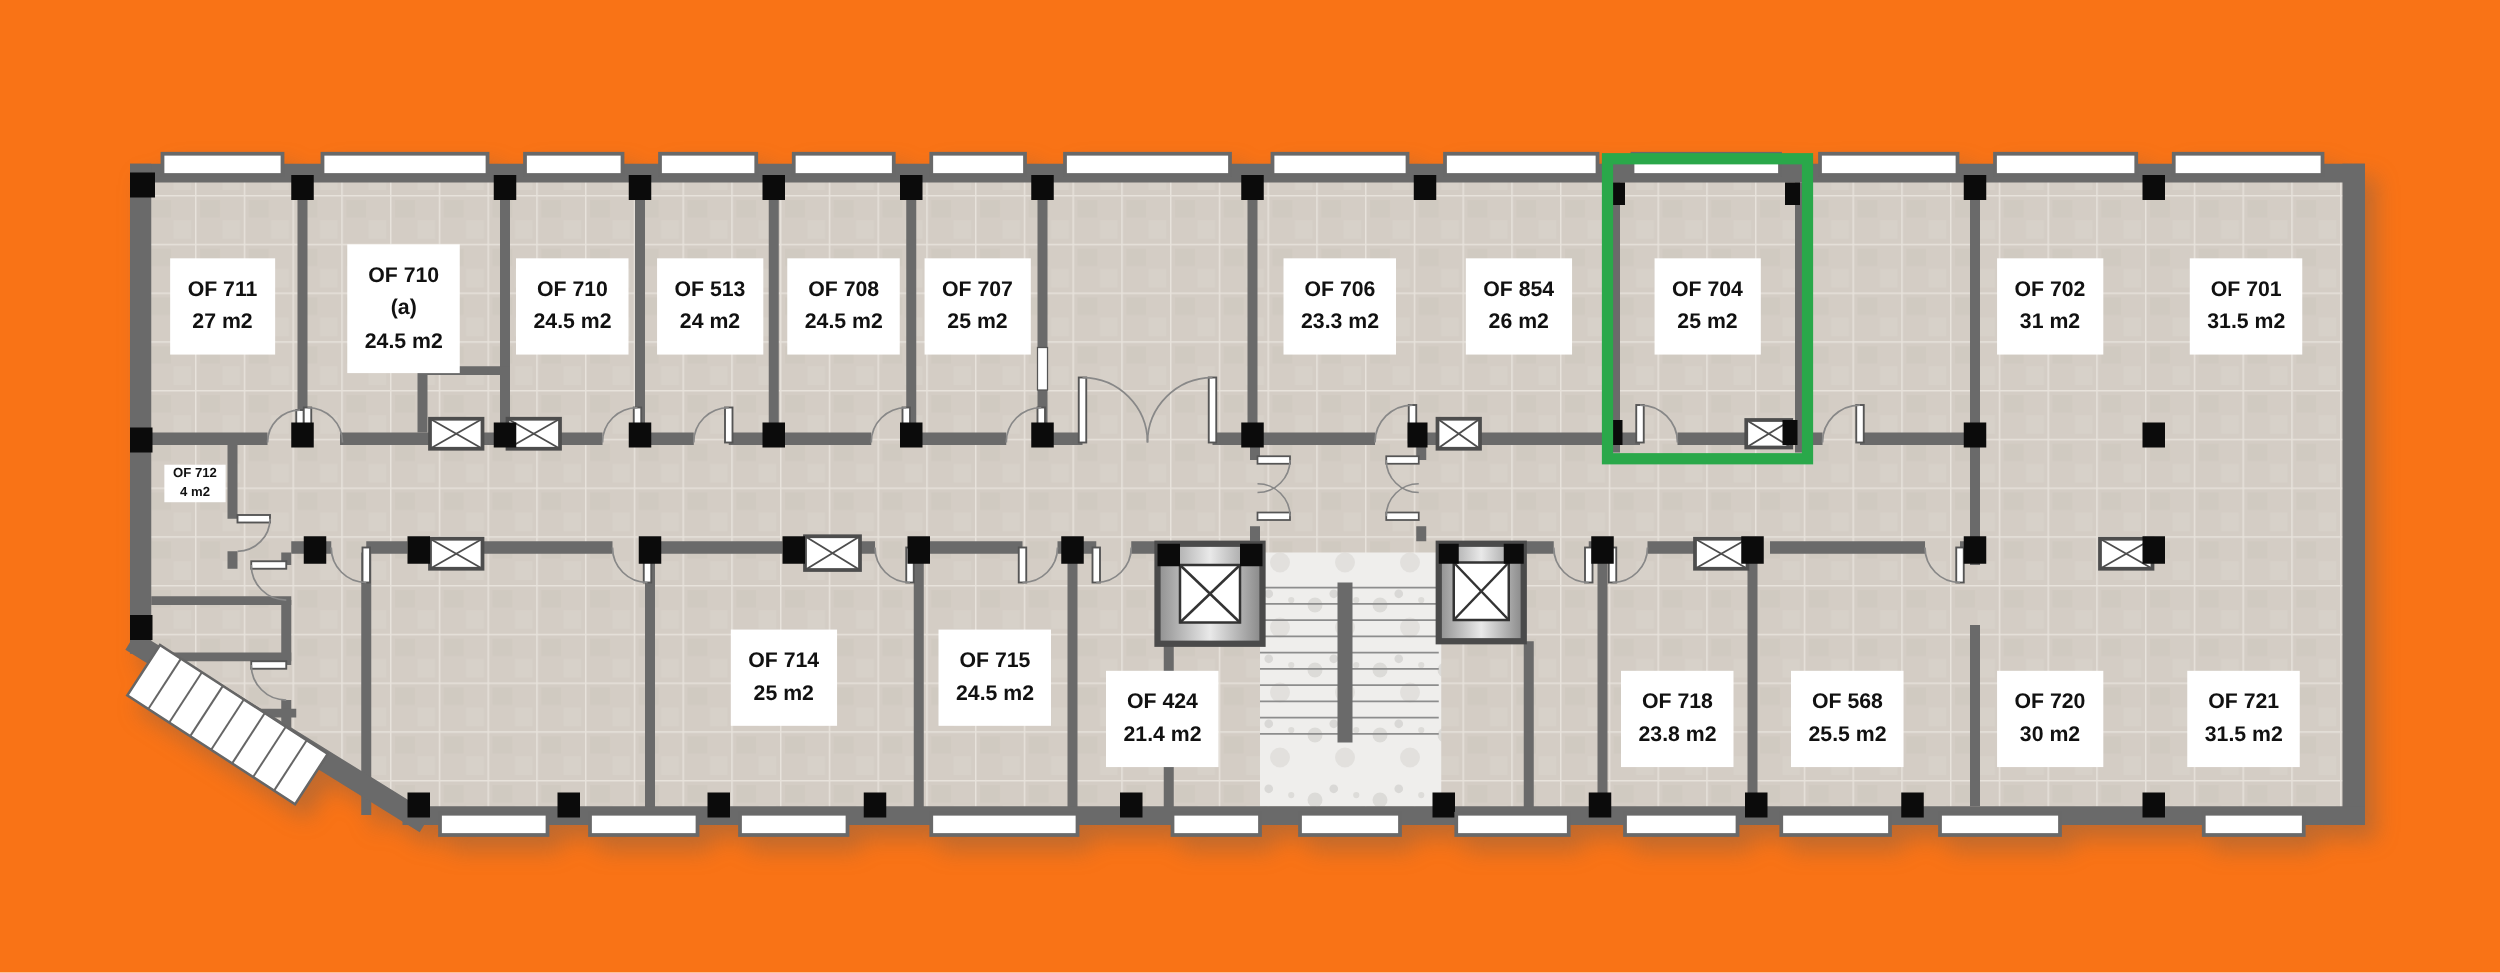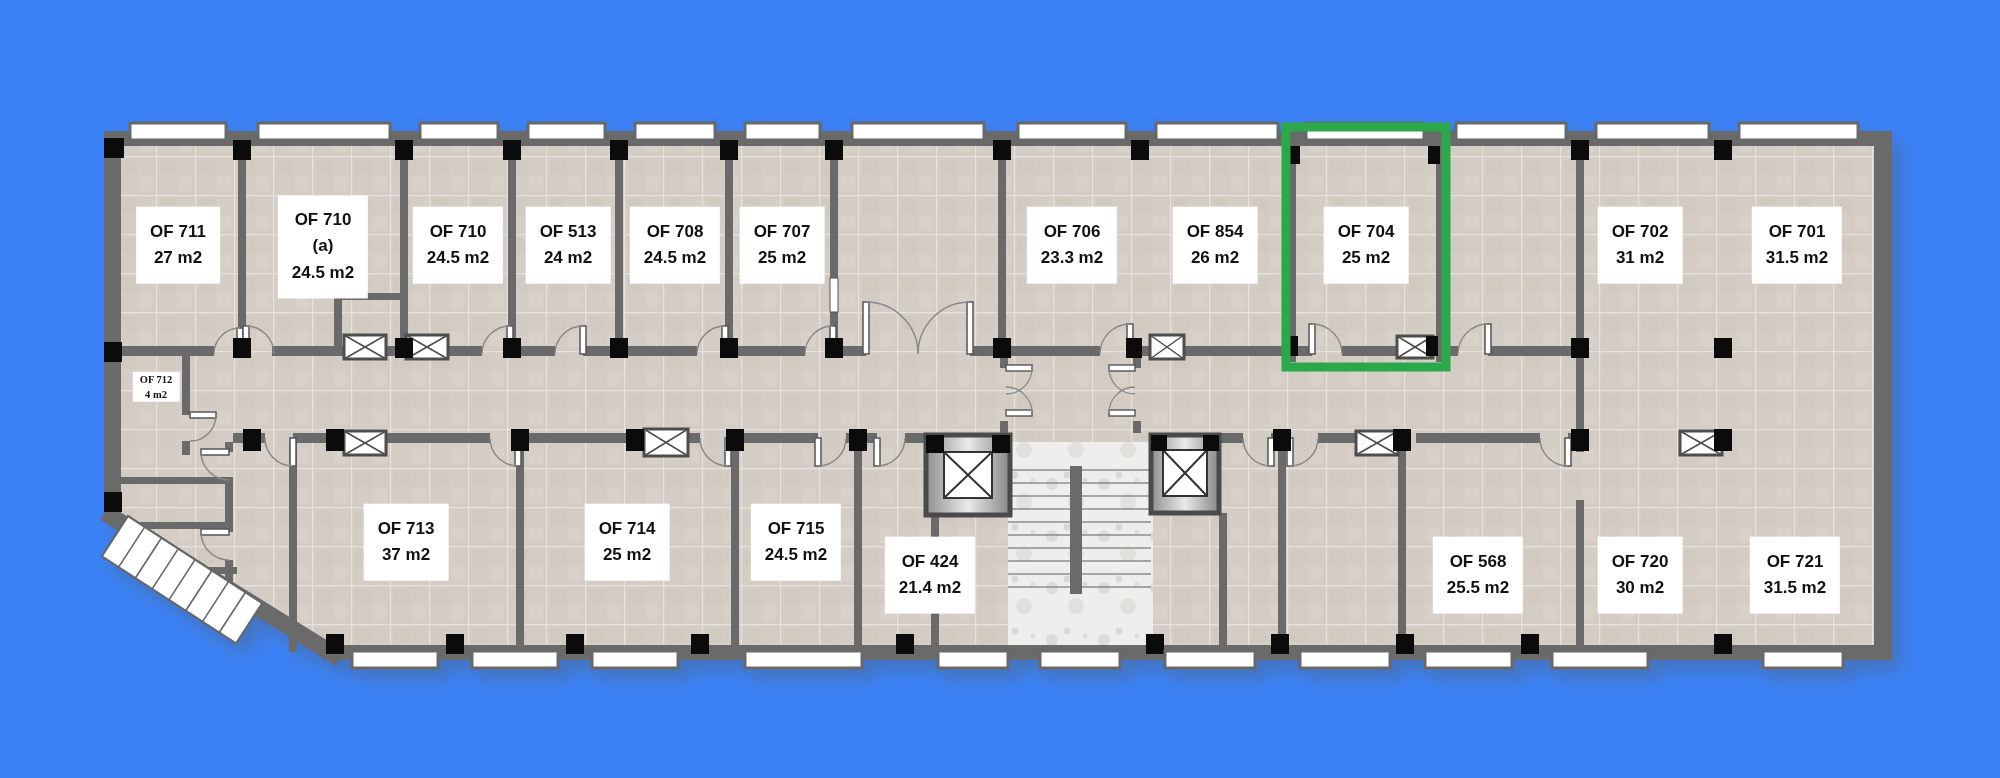--- a/index.html
+++ b/index.html
@@ -3,7 +3,7 @@
 <meta charset="utf-8">
 <style>
   html,body{margin:0;padding:0;background:#ffffff;}
-  .stage{position:relative;width:2000px;height:778px;background:#3b82f6;
+  .stage{position:relative;width:2000px;height:778px;background:#f97316;
          font-family:"Liberation Sans",sans-serif;overflow:hidden;}
   #plan{position:absolute;left:0;top:0;
         filter:drop-shadow(9px 11px 9px rgba(90,90,90,0.35));}

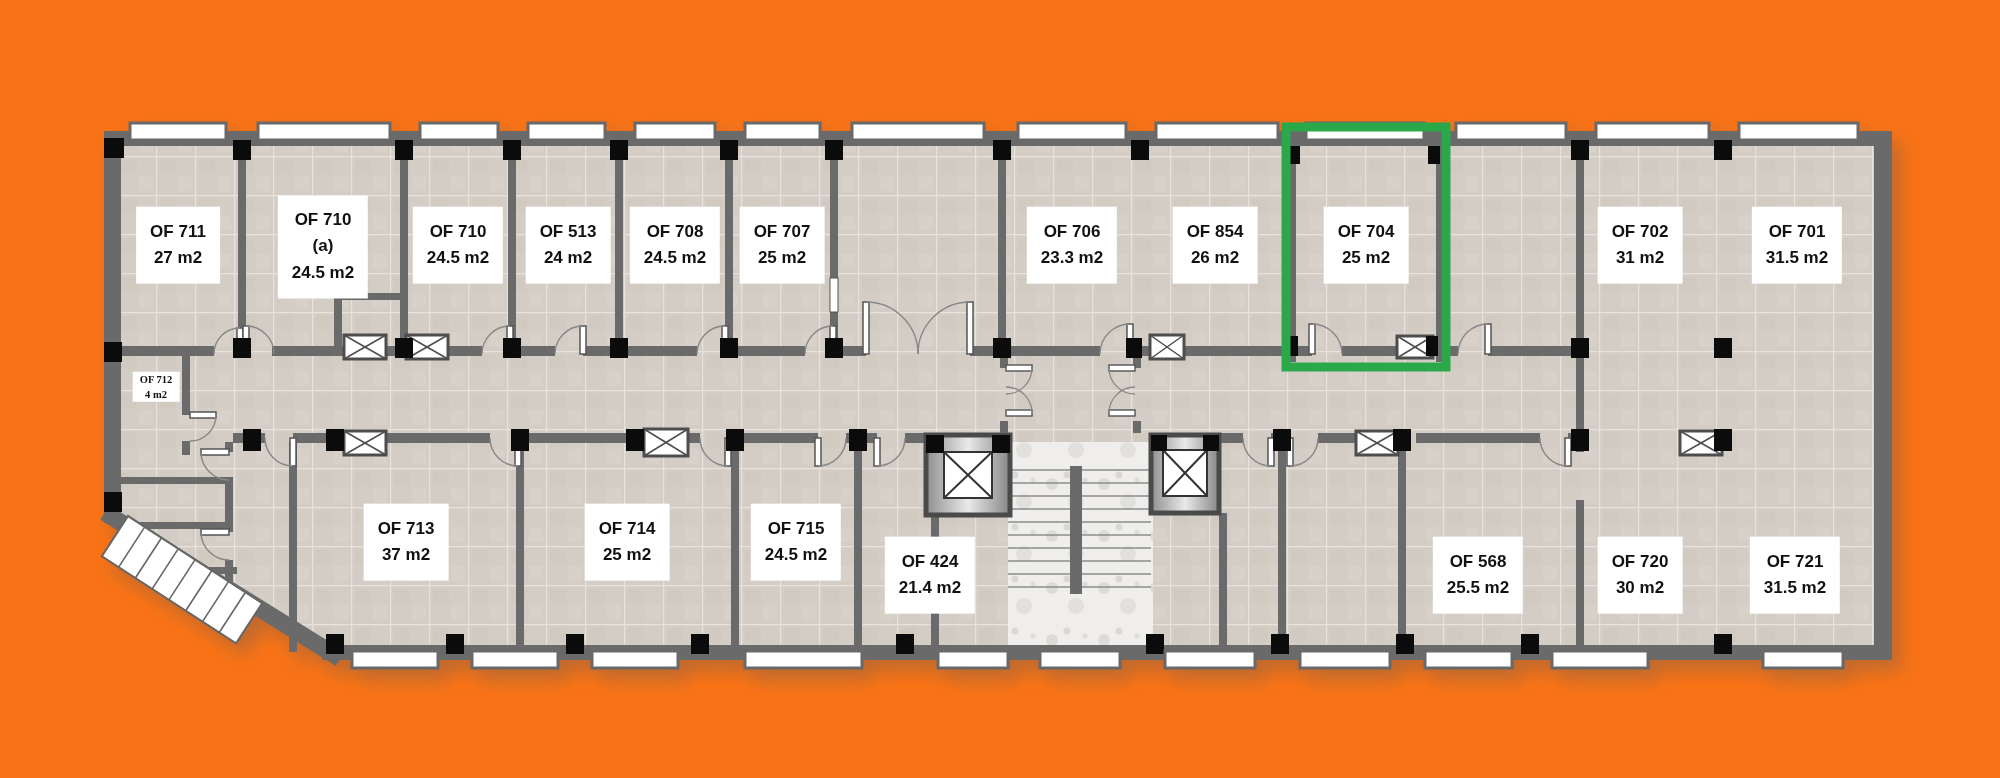--- a/index.html
+++ b/index.html
@@ -12,7 +12,7 @@
         font-weight:bold;font-size:17px;line-height:1.55;color:#111;
         white-space:nowrap;}
   .room-label span{display:block;}
-  .room-label.small{font-size:10.5px;padding:0 7px;line-height:1.45;font-family:Liberation Serif, serif;}
+  .room-label.small{font-size:10.5px;padding:0 7px;line-height:1.45;}
 </style>
 </head>
 <body>

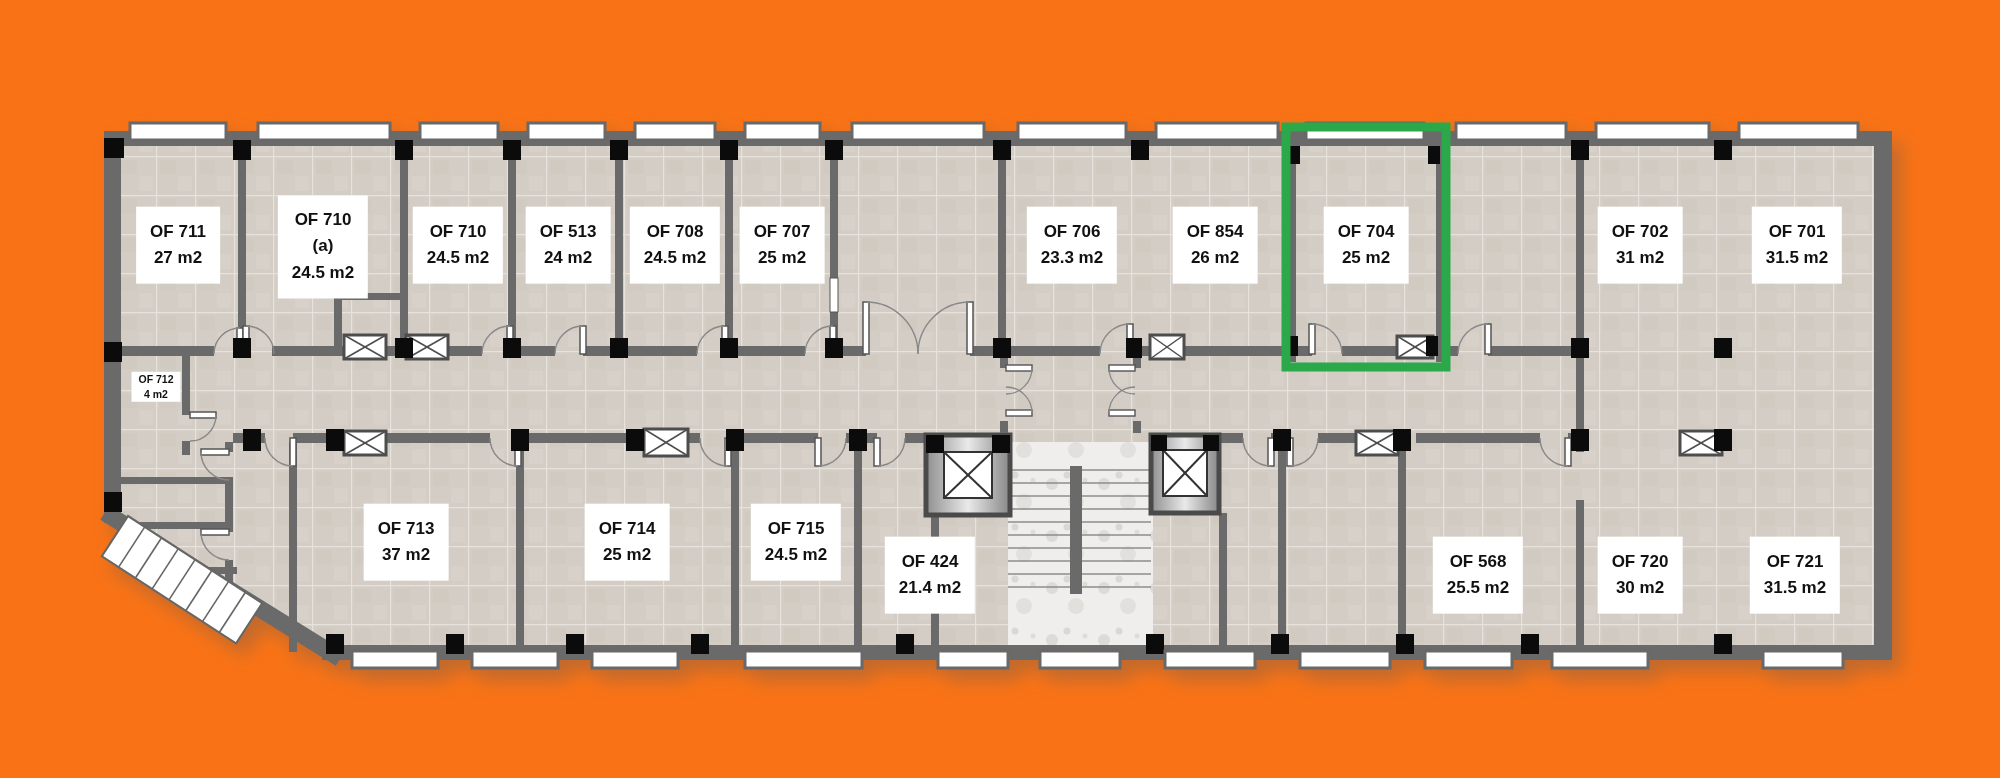--- a/index.html
+++ b/index.html
@@ -341,10 +341,6 @@
       <span>31.5 m2</span>
     </div>
 
-  <div class="room-label" style="left:406px;top:542px">
-      <span>OF 713</span>
-      <span>37 m2</span>
-    </div>
   <div class="room-label" style="left:627px;top:542px">
       <span>OF 714</span>
       <span>25 m2</span>

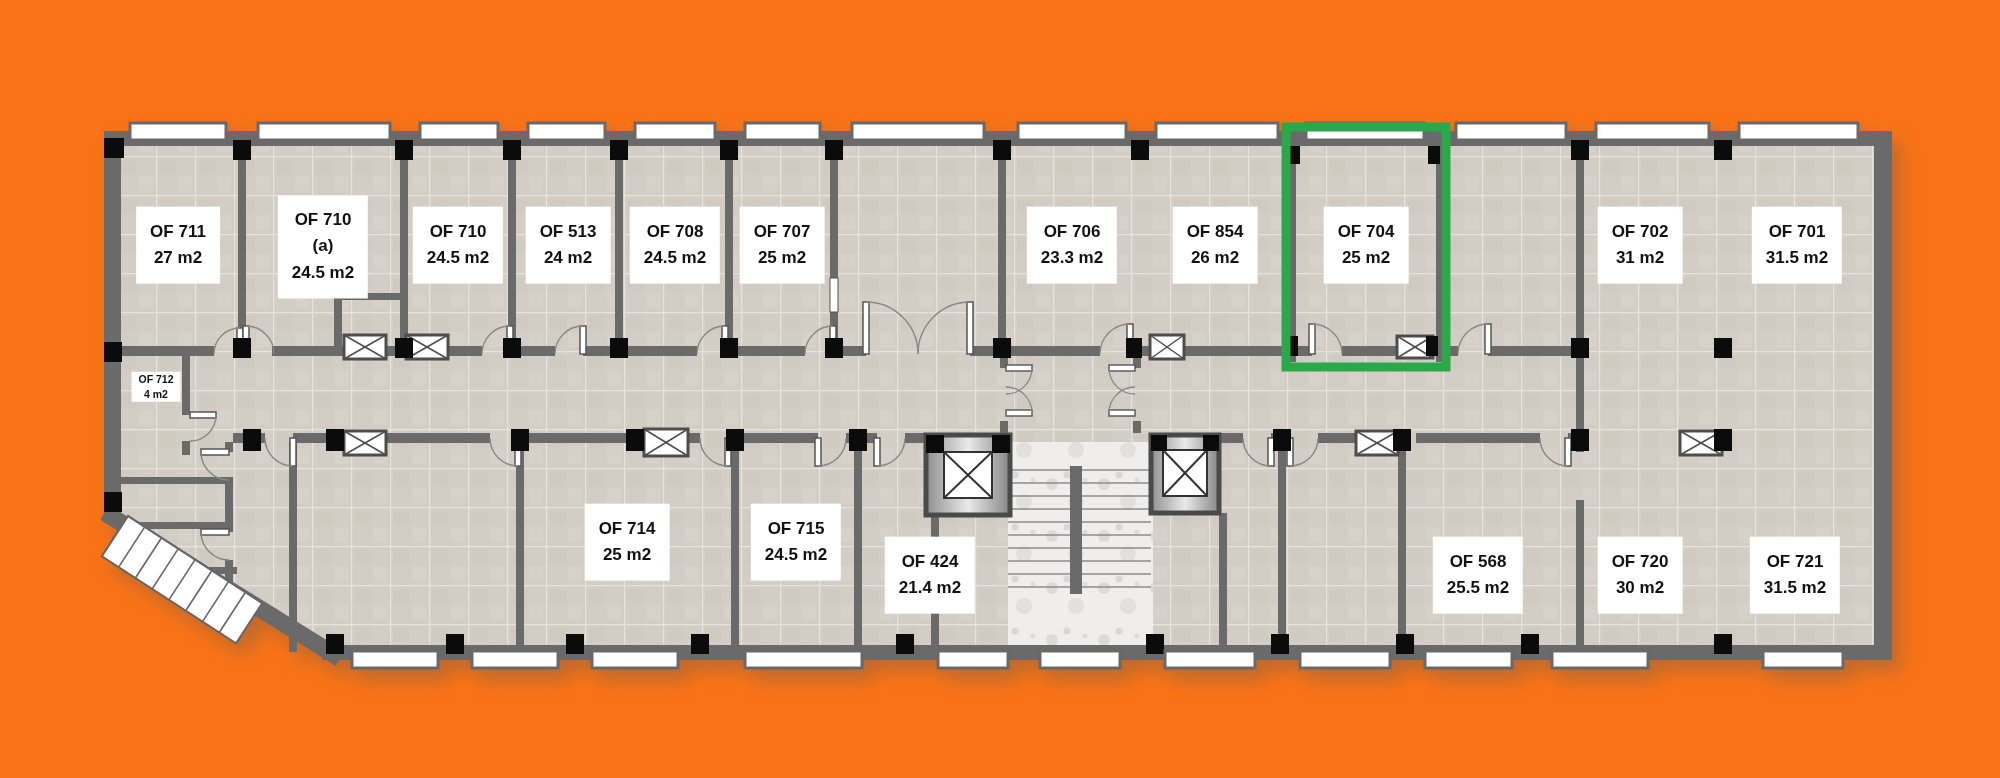--- a/index.html
+++ b/index.html
@@ -353,6 +353,10 @@
       <span>OF 424</span>
       <span>21.4 m2</span>
     </div>
+  <div class="room-label" style="left:1342px;top:575px">
+      <span>OF 718</span>
+      <span>23.8 m2</span>
+    </div>
   <div class="room-label" style="left:1478px;top:575px">
       <span>OF 568</span>
       <span>25.5 m2</span>

